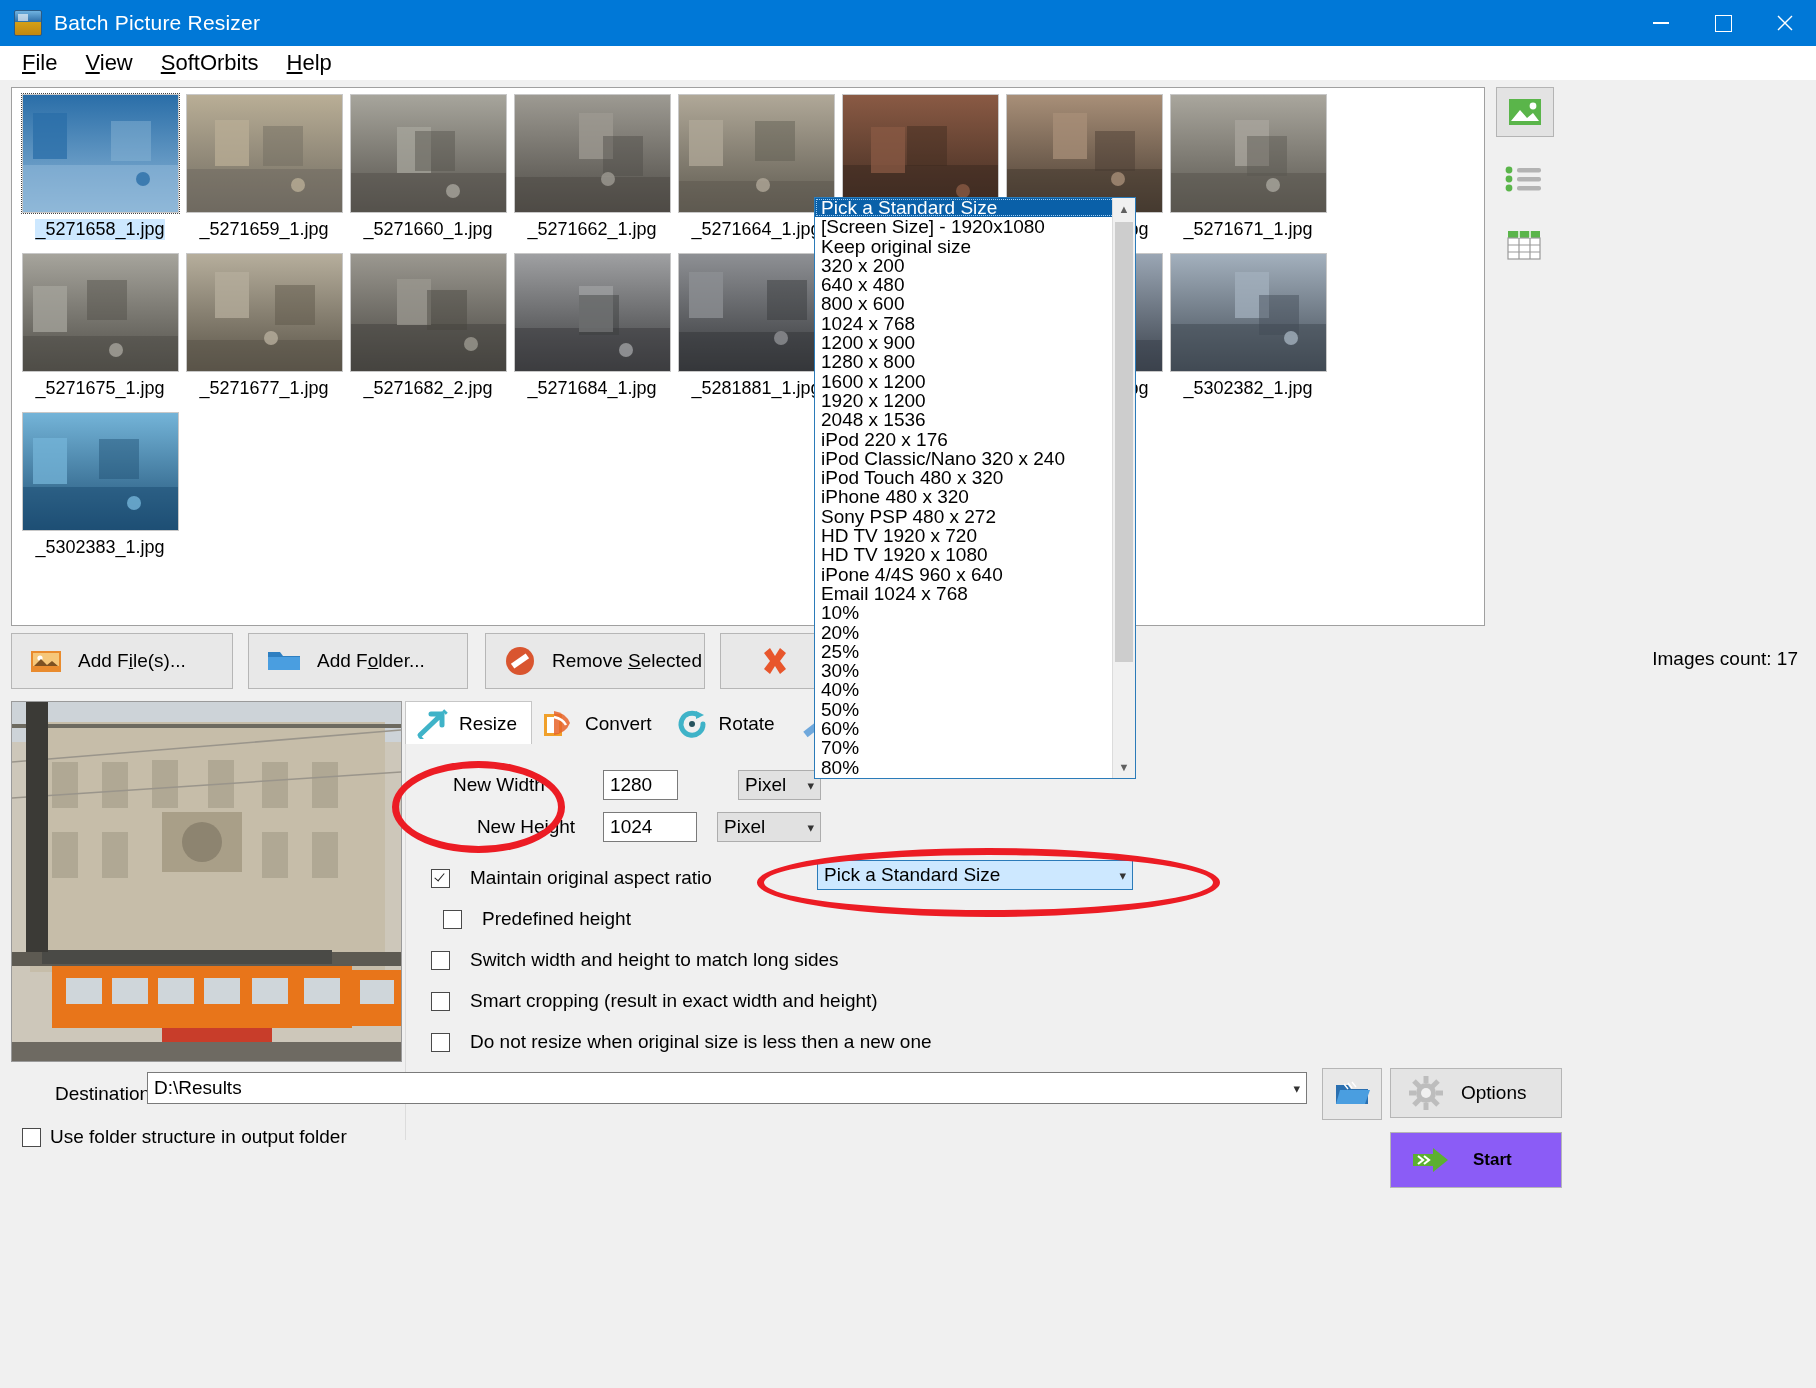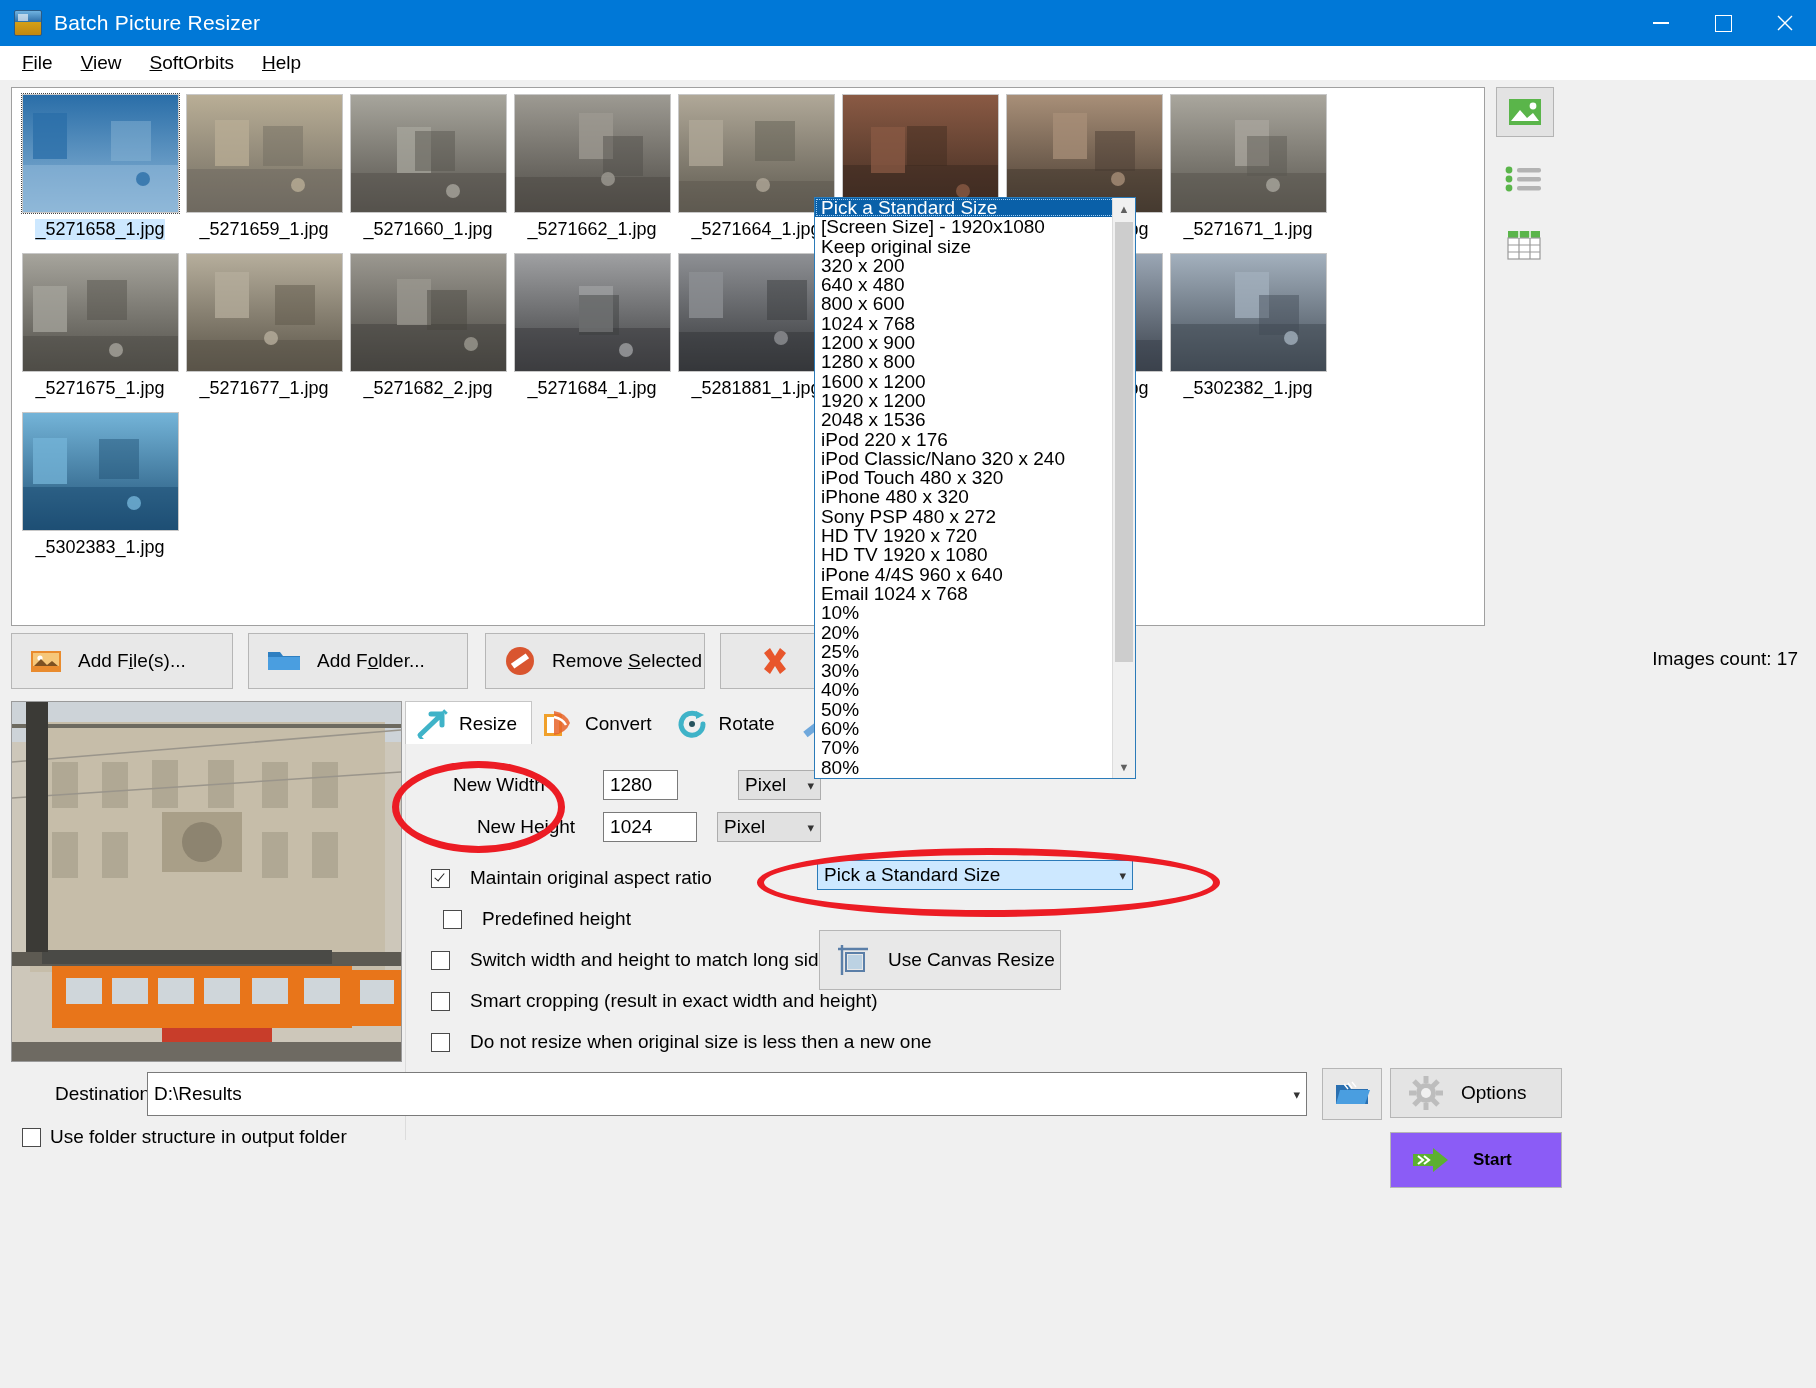--- a/index.html
+++ b/index.html
@@ -30,7 +30,7 @@
   .minbar{width:16px;height:1.6px;background:#fff;}
   
   #menubar{height:34px;background:#fff;display:flex;align-items:center;padding-left:10px;gap:4px;border-bottom:1px solid #fff;}
-  .menu-item{padding:3px 12px;font-size:19px;color:#000;}
+  .menu-item{padding:3px 12px;font-size:22px;color:#000;}
   .menu-item u{text-decoration:underline;}
   
   #body{position:absolute;left:0;top:80px;right:0;bottom:0;background:#f0f0f0;}

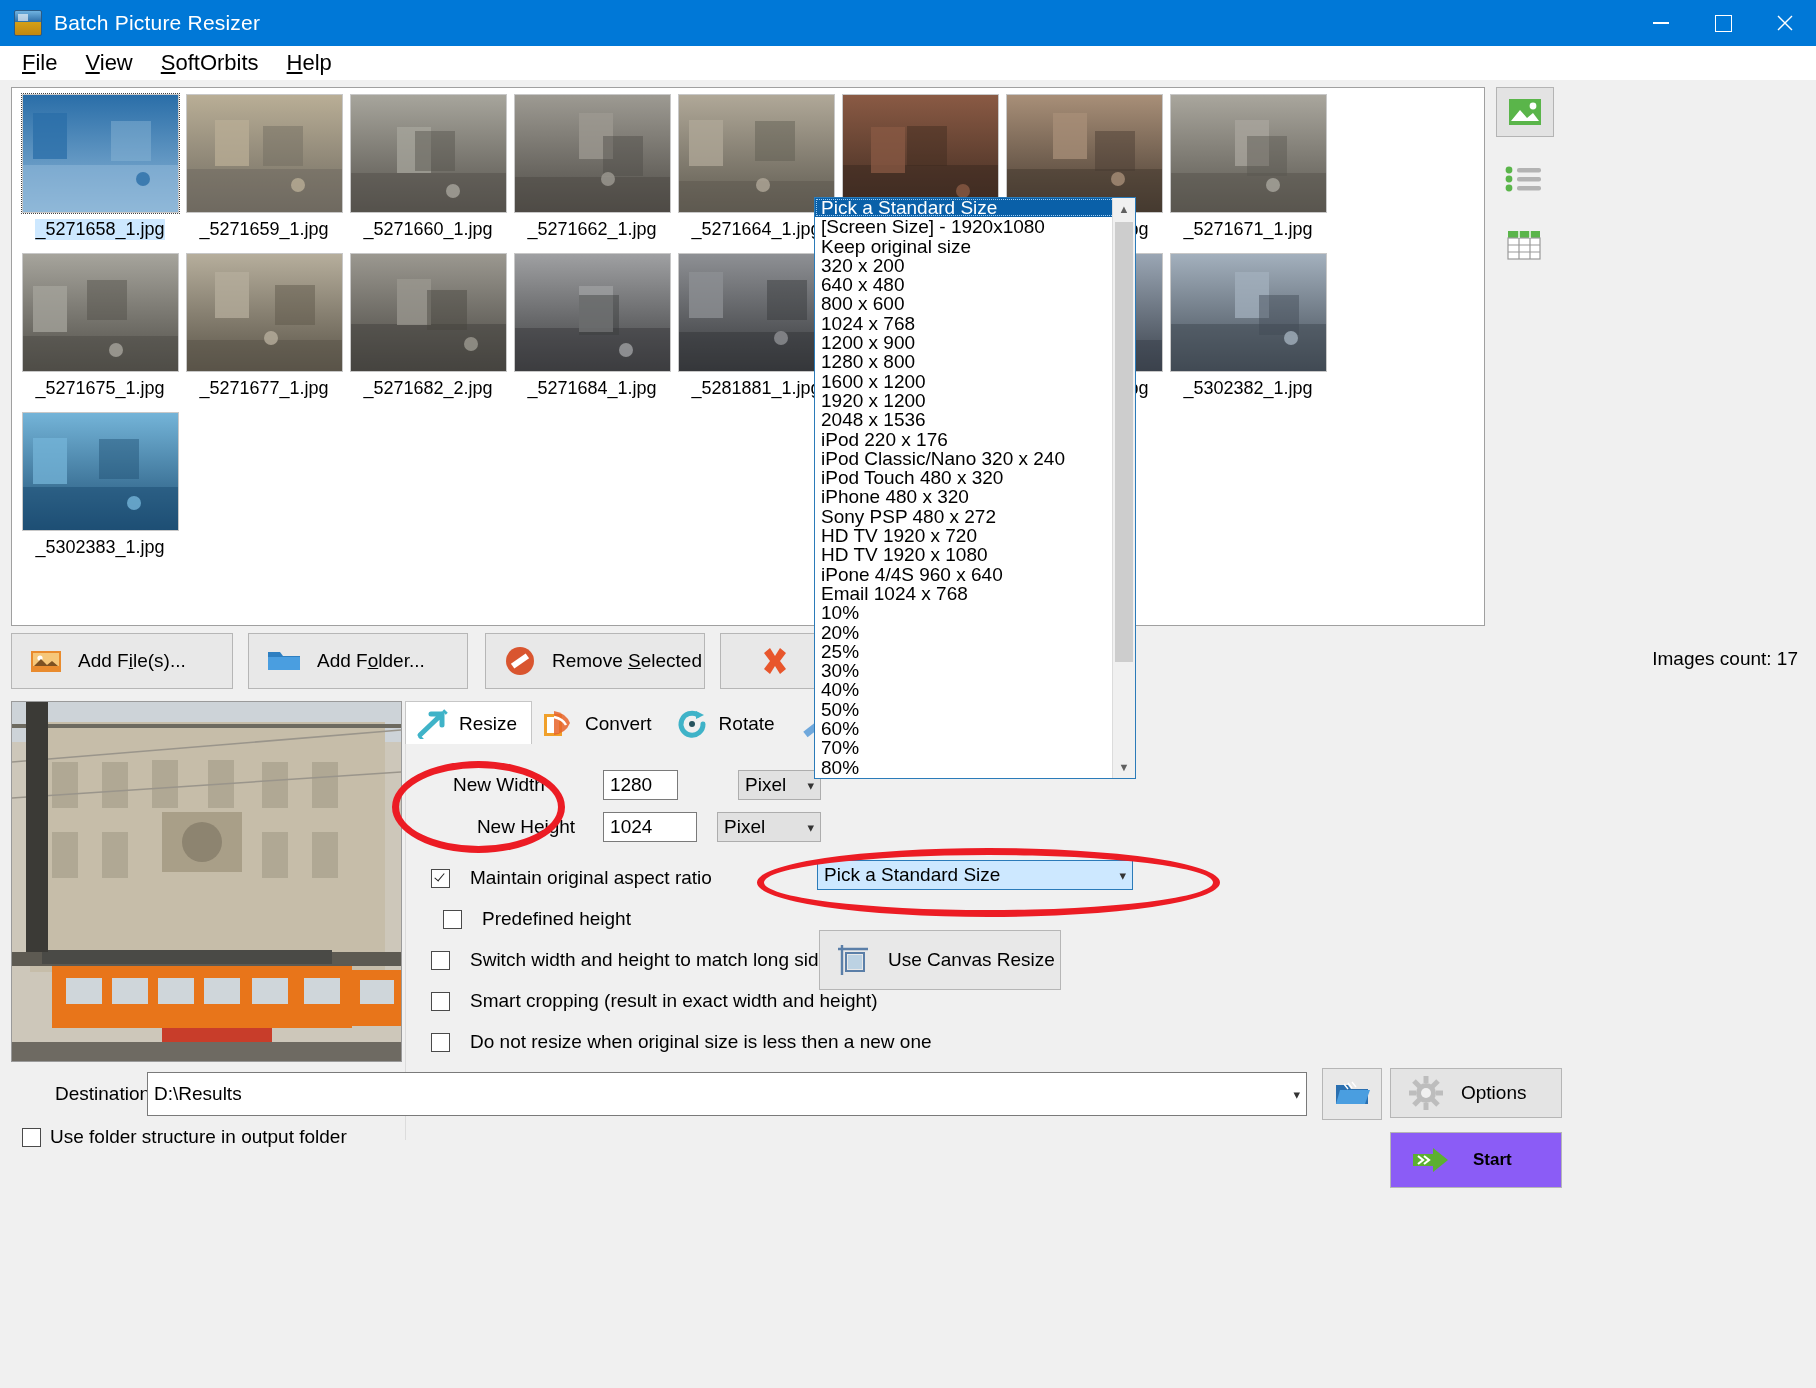--- a/index.html
+++ b/index.html
@@ -606,16 +606,6 @@
       <span>Do not resize when original size is less then a new one</span>
     </div>
 
-    <div id="canvas-btn">
-      <span style="margin:0 18px 0 16px;display:flex;">
-        <svg width="34" height="34" viewBox="0 0 34 34">
-          <path d="M6 2 V32 M2 6 H32" stroke="#5b7fa8" stroke-width="2.4" fill="none"></path>
-          <rect x="10" y="10" width="18" height="18" fill="none" stroke="#5b7fa8" stroke-width="2"></rect>
-          <rect x="12" y="12" width="14" height="14" fill="#9fc3e0" opacity=".6"></rect>
-        </svg>
-      </span>
-      <span>Use Canvas Resize</span>
-    </div>
   </div>
 
   <div id="dd-popup">

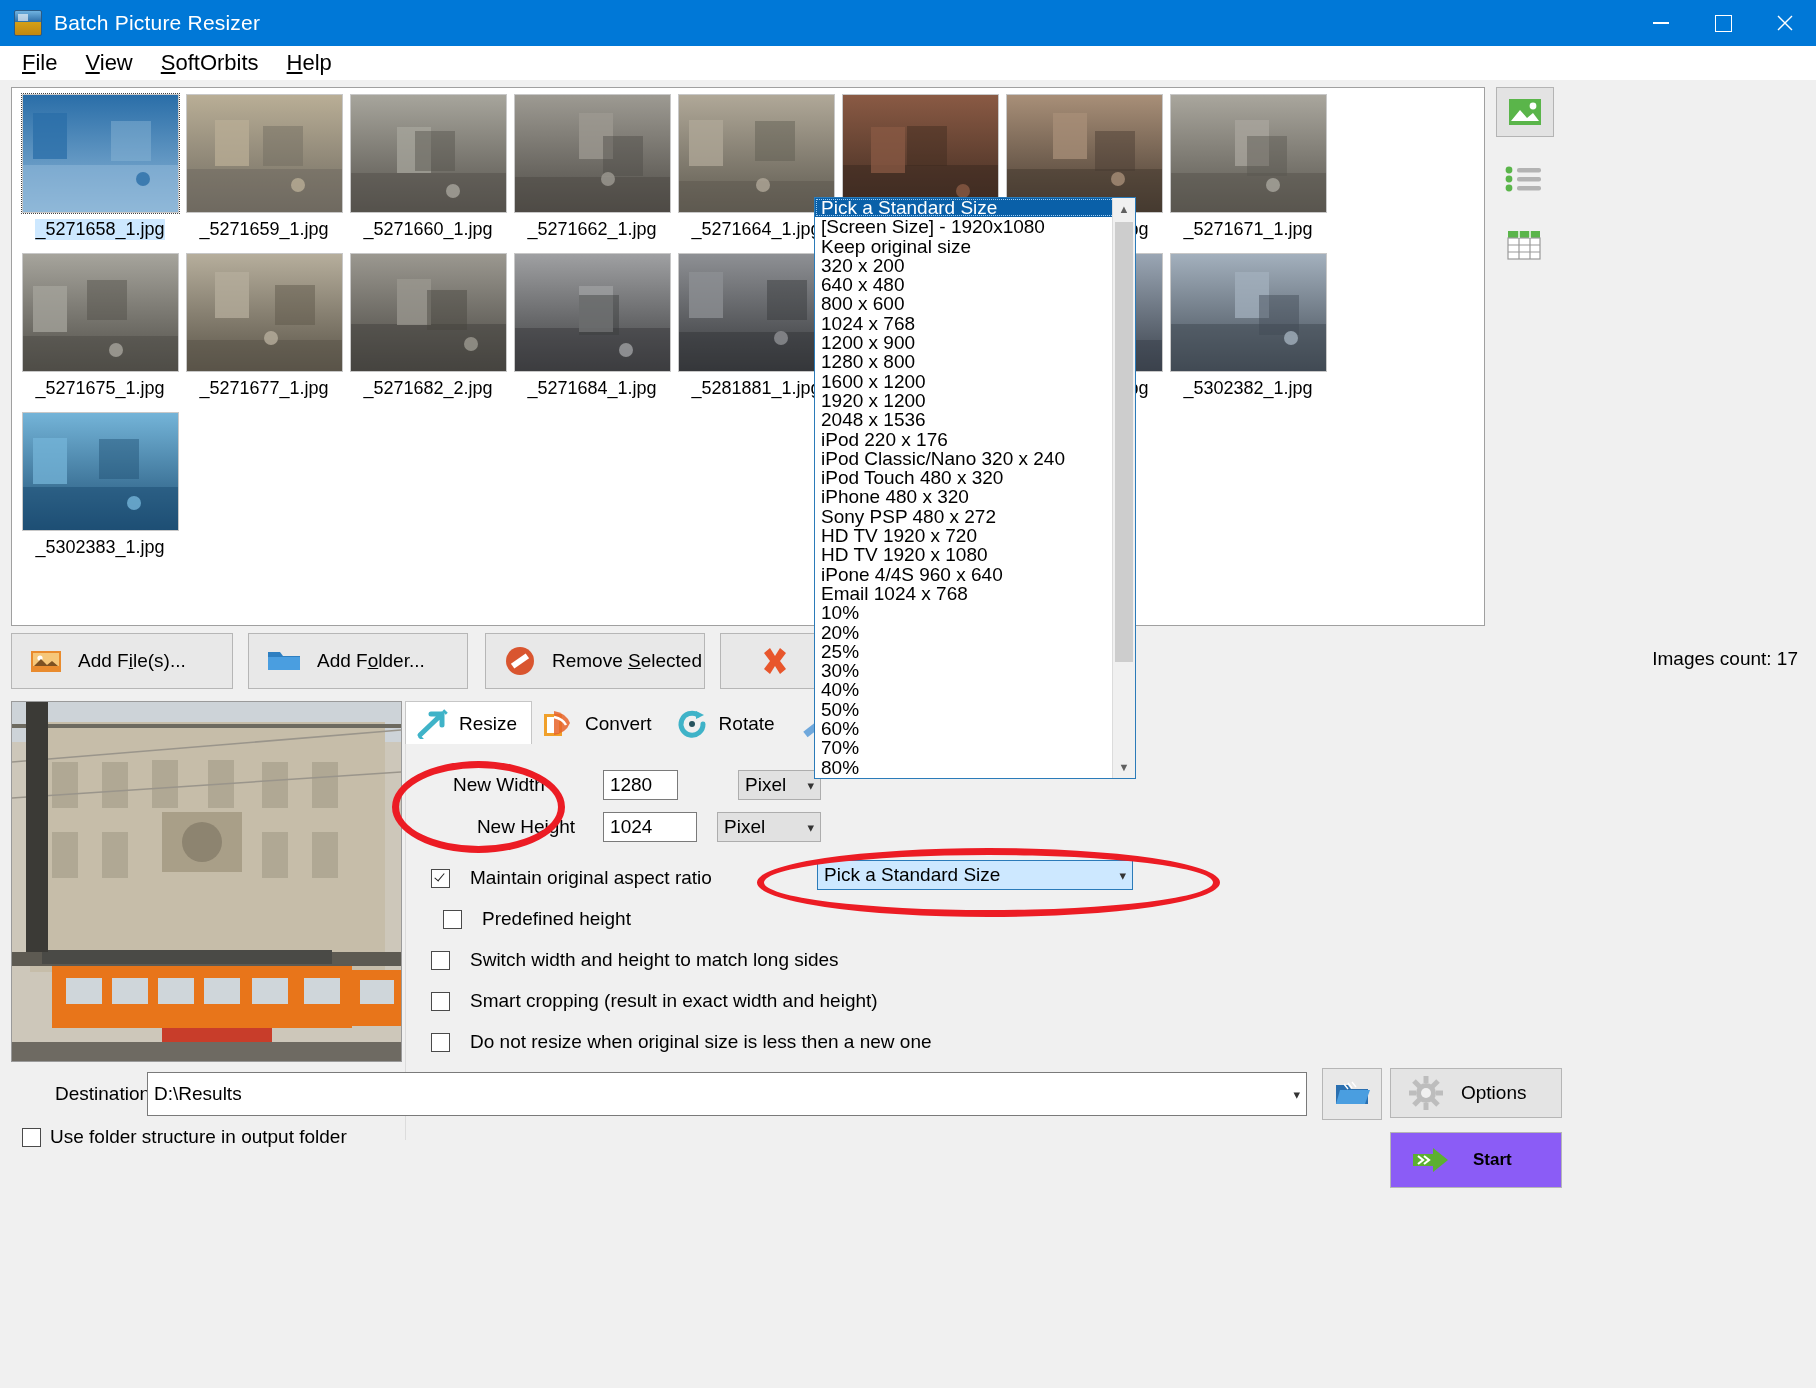--- a/index.html
+++ b/index.html
@@ -97,7 +97,7 @@
   }
   
   #dest-label{position:absolute;left:55px;top:1003px;font-size:19px;}
-  #dest-input{position:absolute;left:147px;top:992px;width:1160px;height:44px;border:1px solid #7a7a7a;background:#fff;display:flex;align-items:center;justify-content:space-between;padding:0 6px;font-size:19px;box-sizing:border-box;}
+  #dest-input{position:absolute;left:147px;top:992px;width:1160px;height:32px;border:1px solid #7a7a7a;background:#fff;display:flex;align-items:center;justify-content:space-between;padding:0 6px;font-size:19px;box-sizing:border-box;}
   #folder-btn{position:absolute;left:1322px;top:988px;width:58px;height:50px;background:#e8e8e8;border:1px solid #b6b6b6;display:flex;align-items:center;justify-content:center;}
   #opt-btn{position:absolute;left:1390px;top:988px;width:170px;height:48px;background:#e4e4e4;border:1px solid #b6b6b6;display:flex;align-items:center;font-size:19px;}
   #start-btn{position:absolute;left:1390px;top:1052px;width:170px;height:54px;background:#8b5cf6;border:1px solid #b6b6b6;display:flex;align-items:center;font-size:17px;font-weight:bold;}

